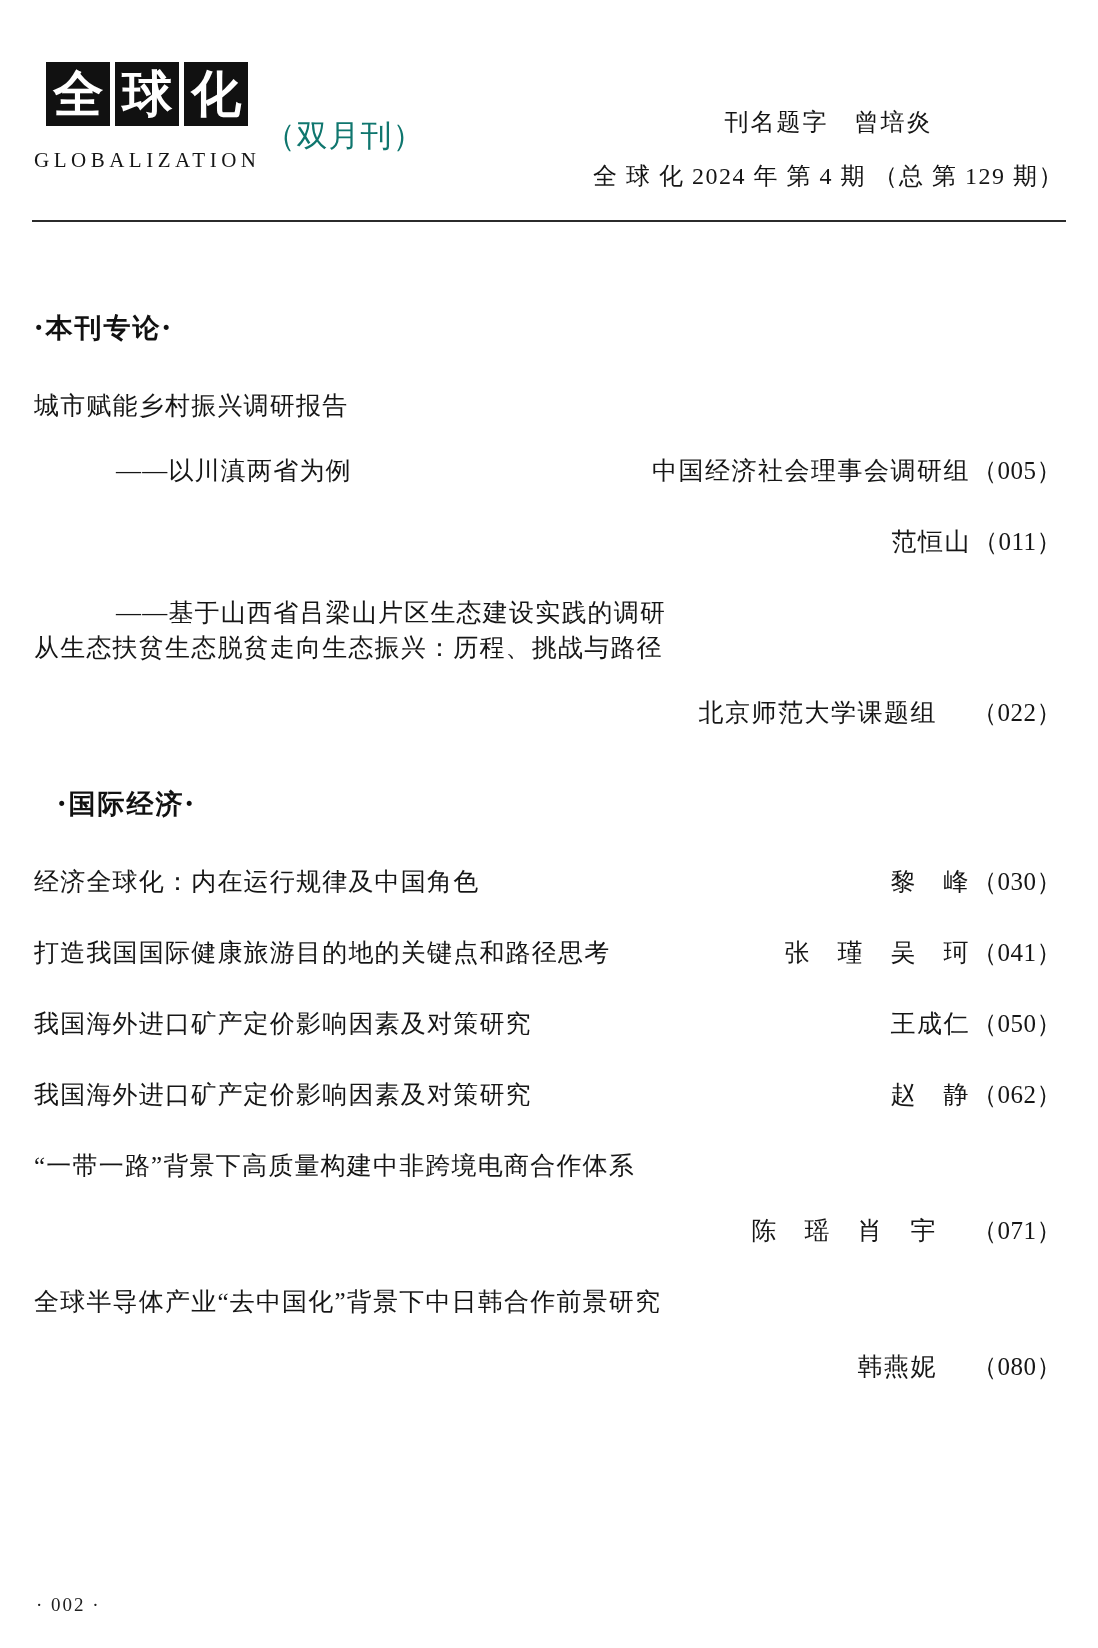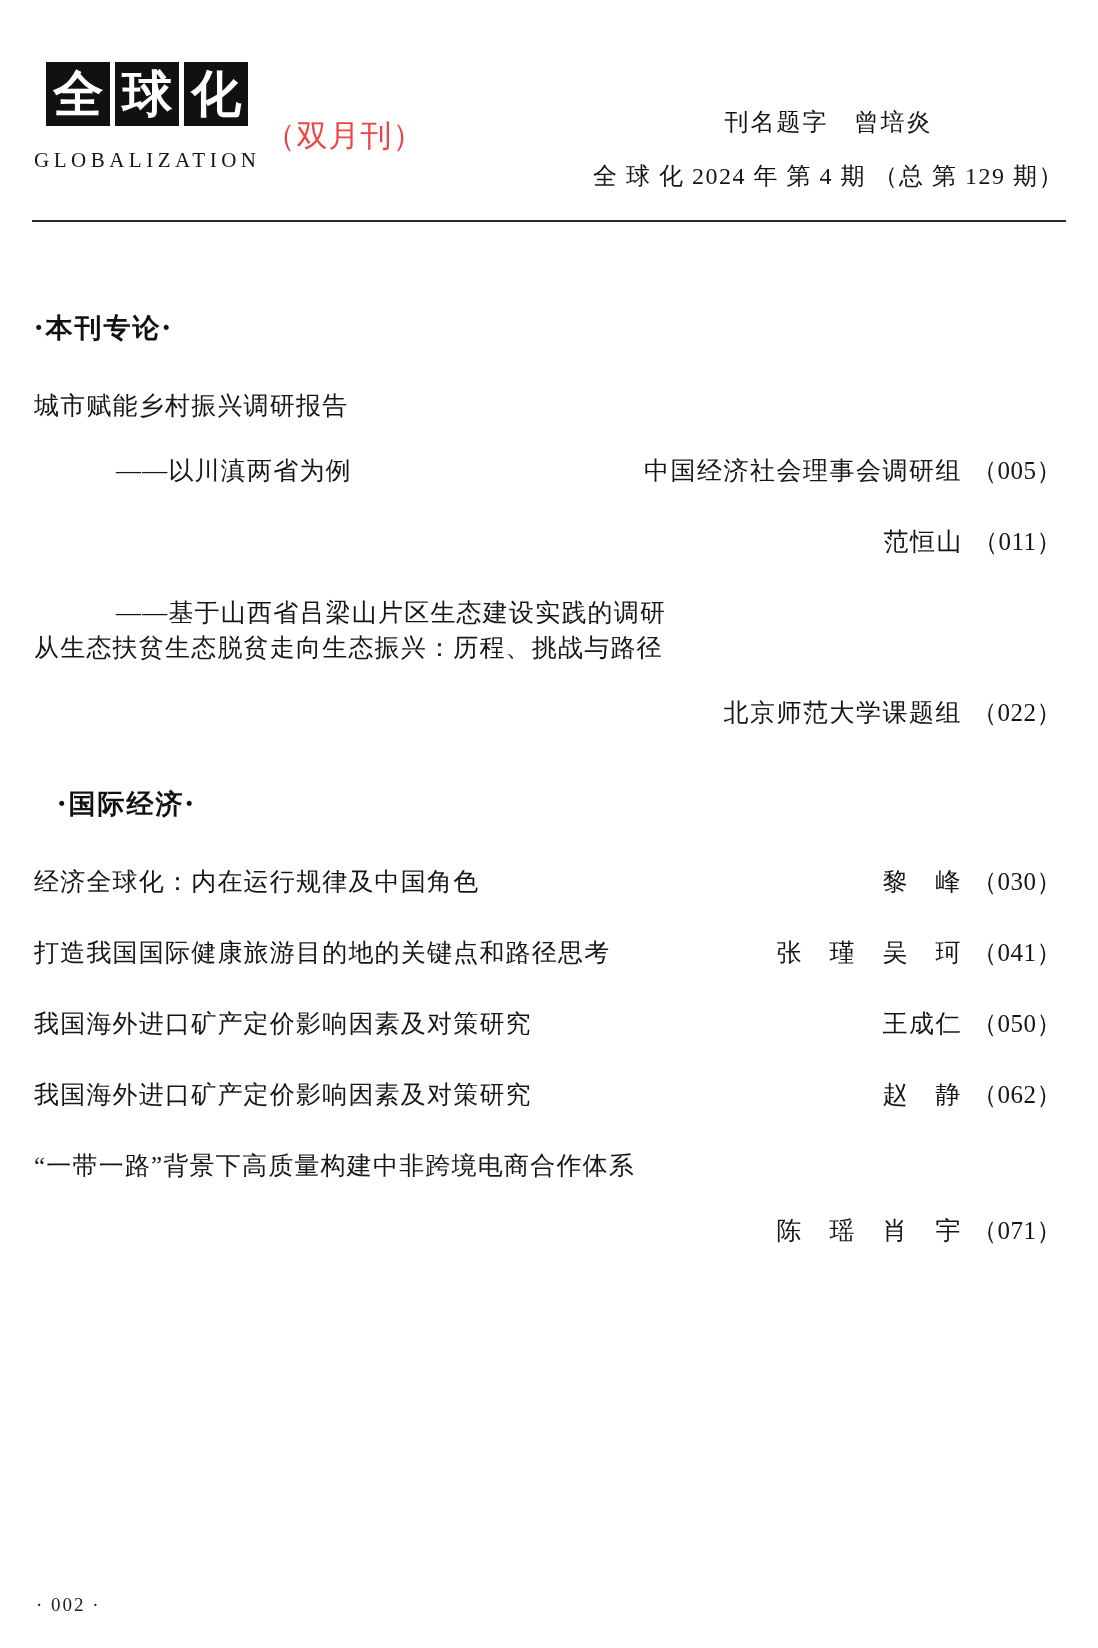--- a/index.html
+++ b/index.html
@@ -67,7 +67,7 @@
   .logo-sub {
     font-size: 31px;
     margin: 0 0 16px 4px;
-    color: #ef4444;
+    color: #0f766e;
     letter-spacing: 1px;
   }
   .masthead-right {

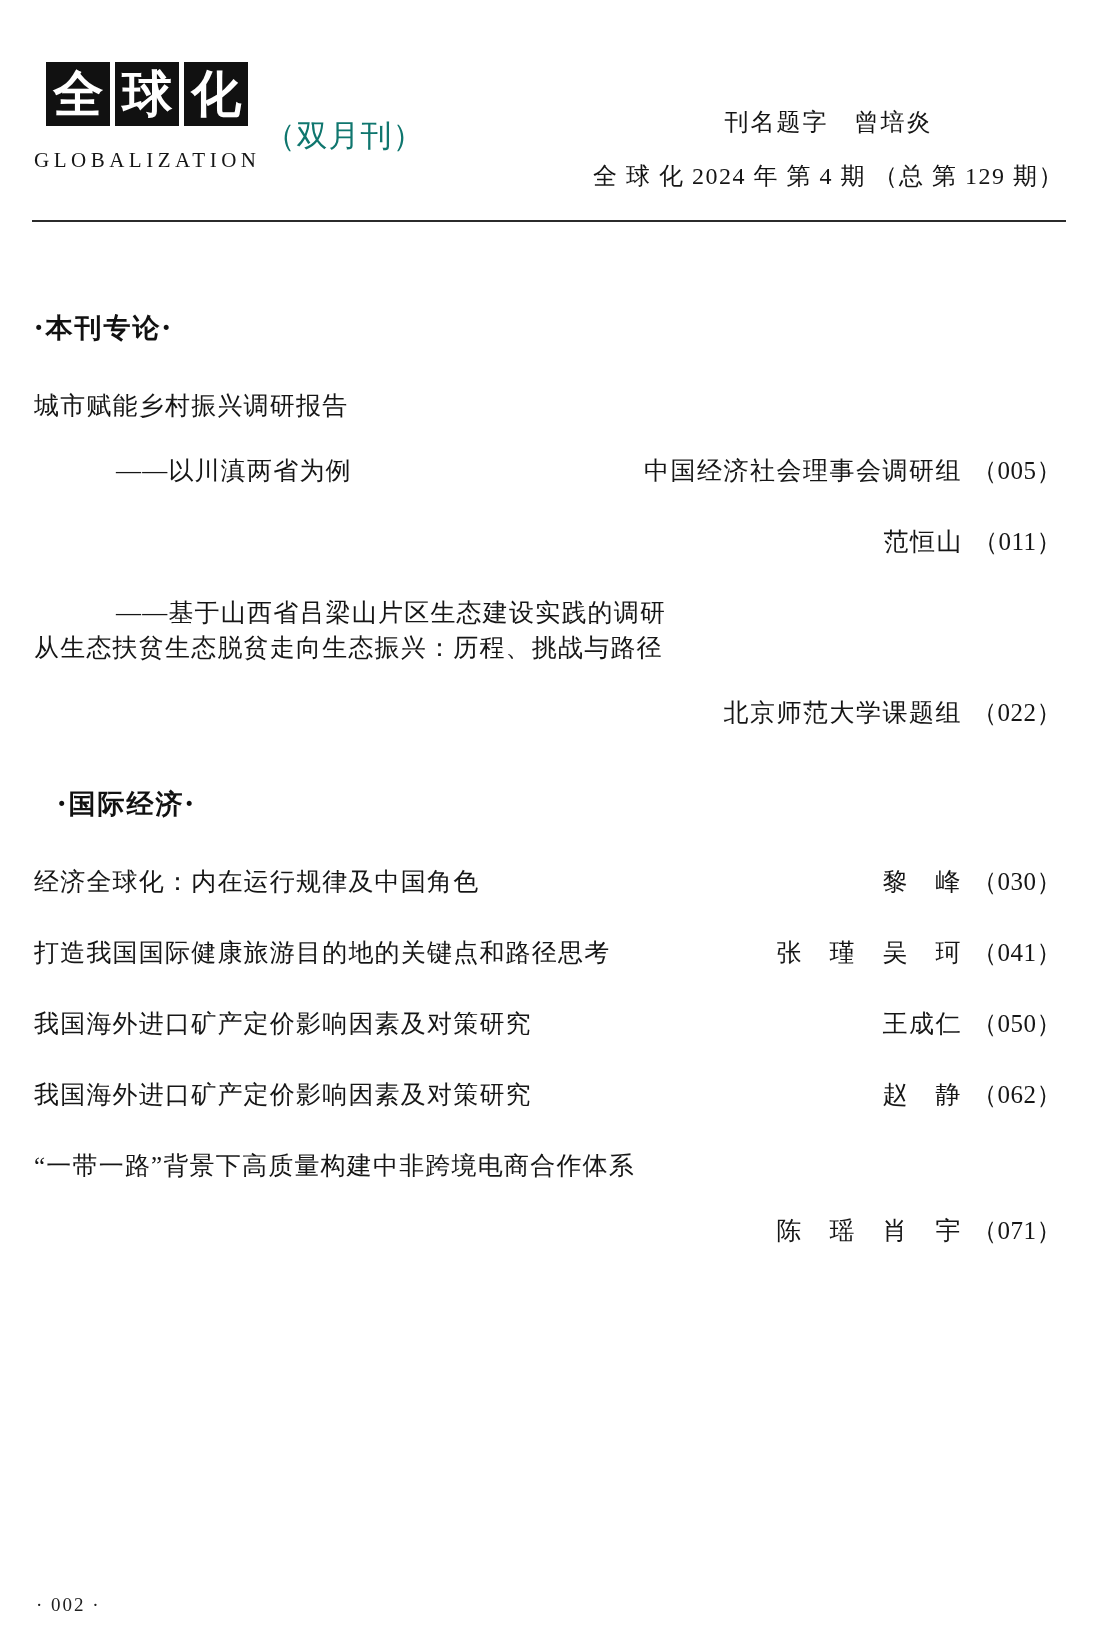--- a/index.html
+++ b/index.html
@@ -135,7 +135,7 @@
   }
   .line .page-no {
     white-space: pre;
-    margin-left: 10px;
+    margin-left: 2px;
     letter-spacing: 0.5px;
   }
   .sub-line {

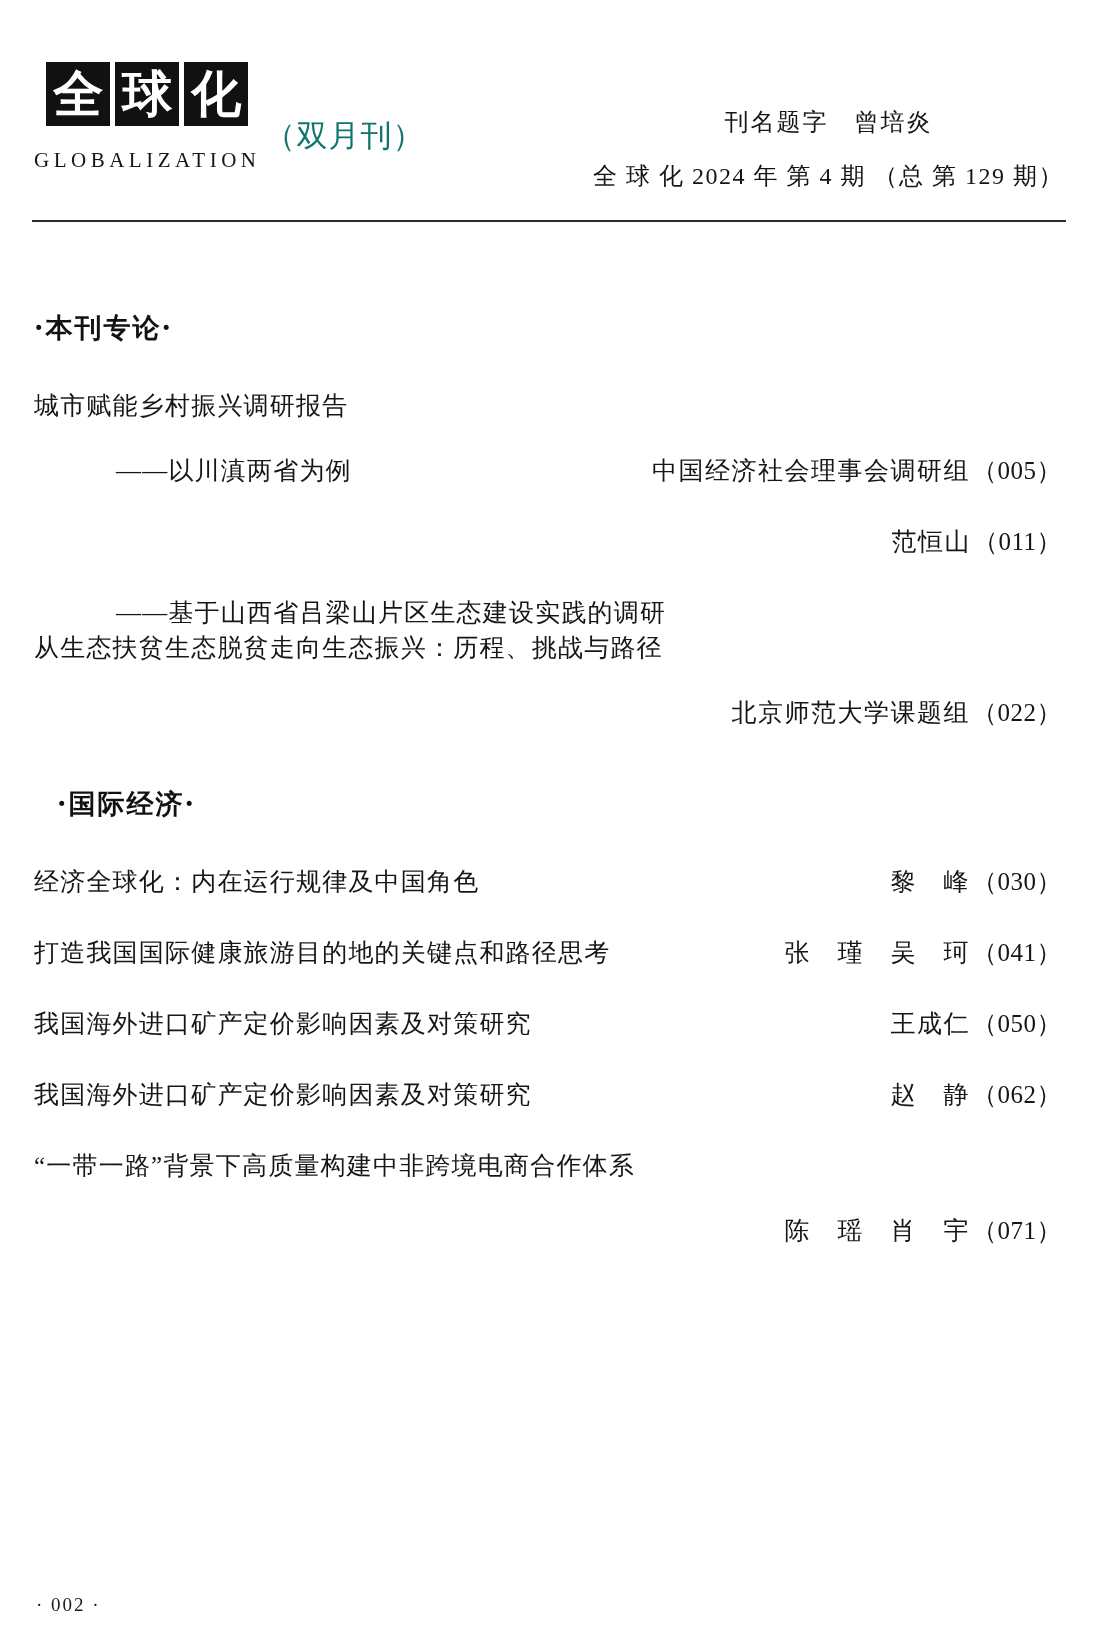--- a/index.html
+++ b/index.html
@@ -145,6 +145,7 @@
   .right-only {
     margin-top: 30px;
     justify-content: flex-end;
+    gap: 33px;
   }
   .right-only .author { margin-right: 0; }
 

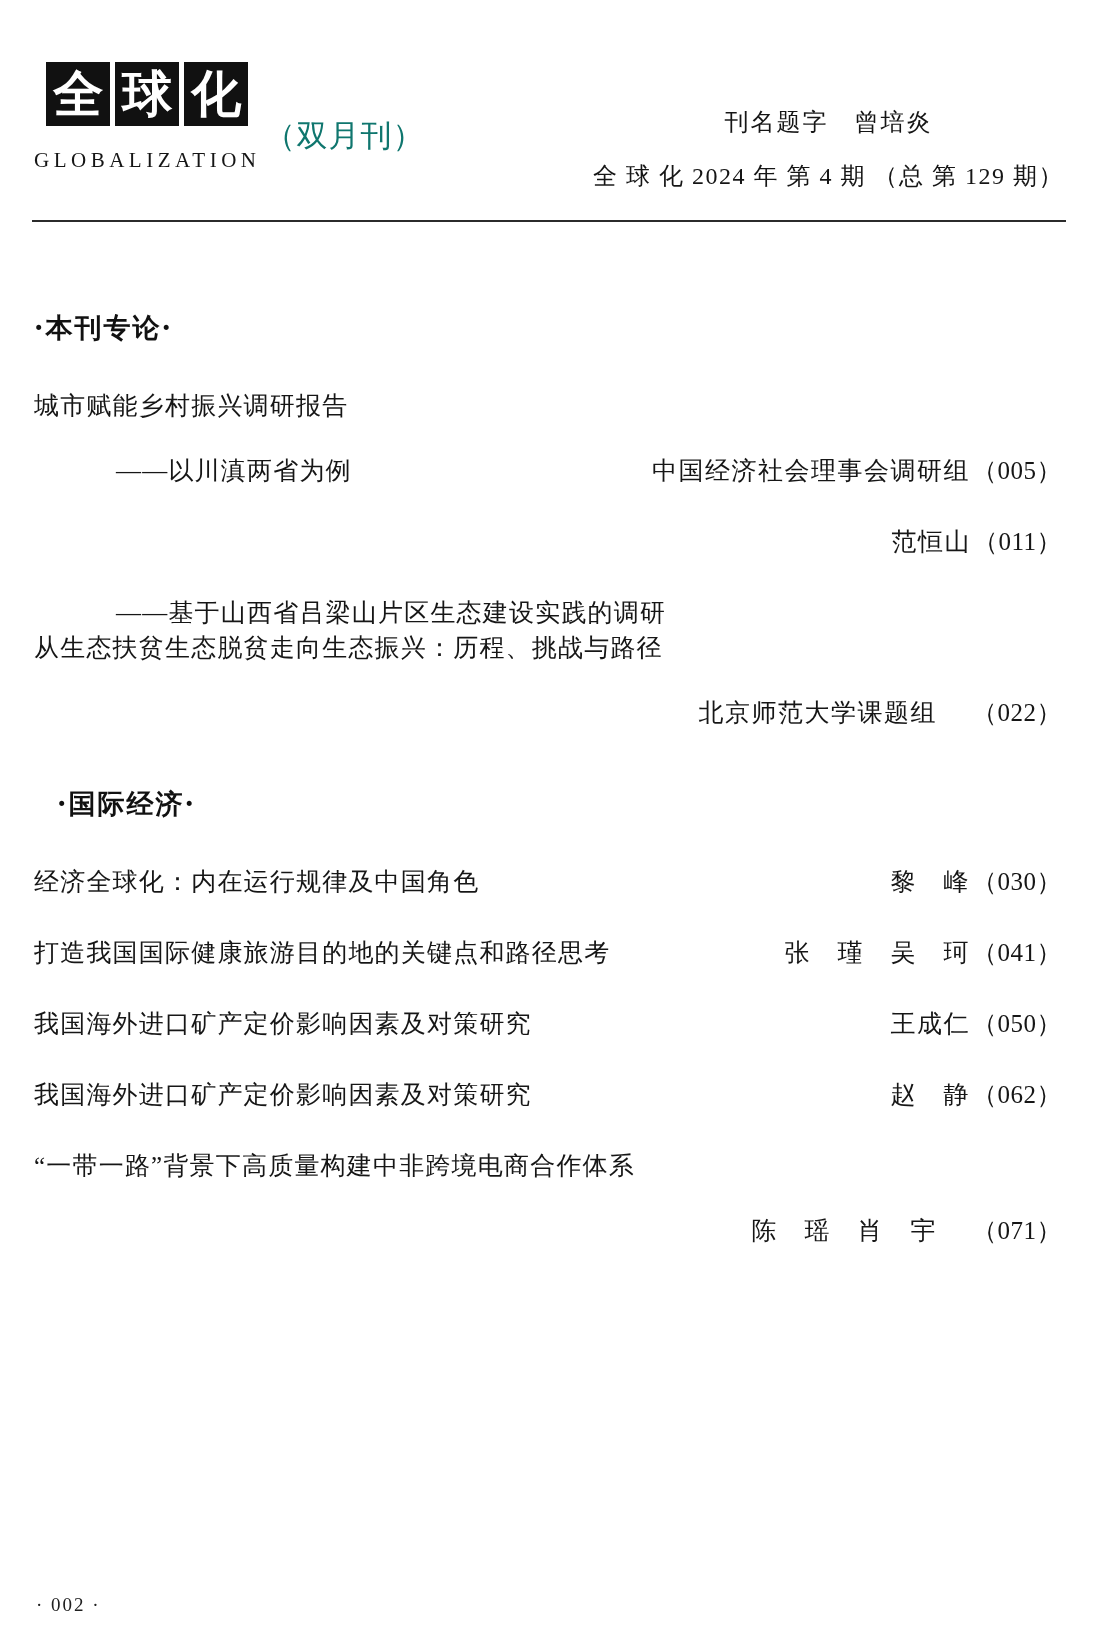--- a/index.html
+++ b/index.html
@@ -270,6 +270,15 @@
       </div>
     </div>
 
+    <div class="entry">
+      <div class="line">
+        <span class="title">全球半导体产业“去中国化”背景下中日韩合作前景研究</span>
+      </div>
+      <div class="line right-only">
+        <span class="author">韩燕妮</span>
+        <span class="page-no">（080）</span>
+      </div>
+    </div>
 
   </div>
 

